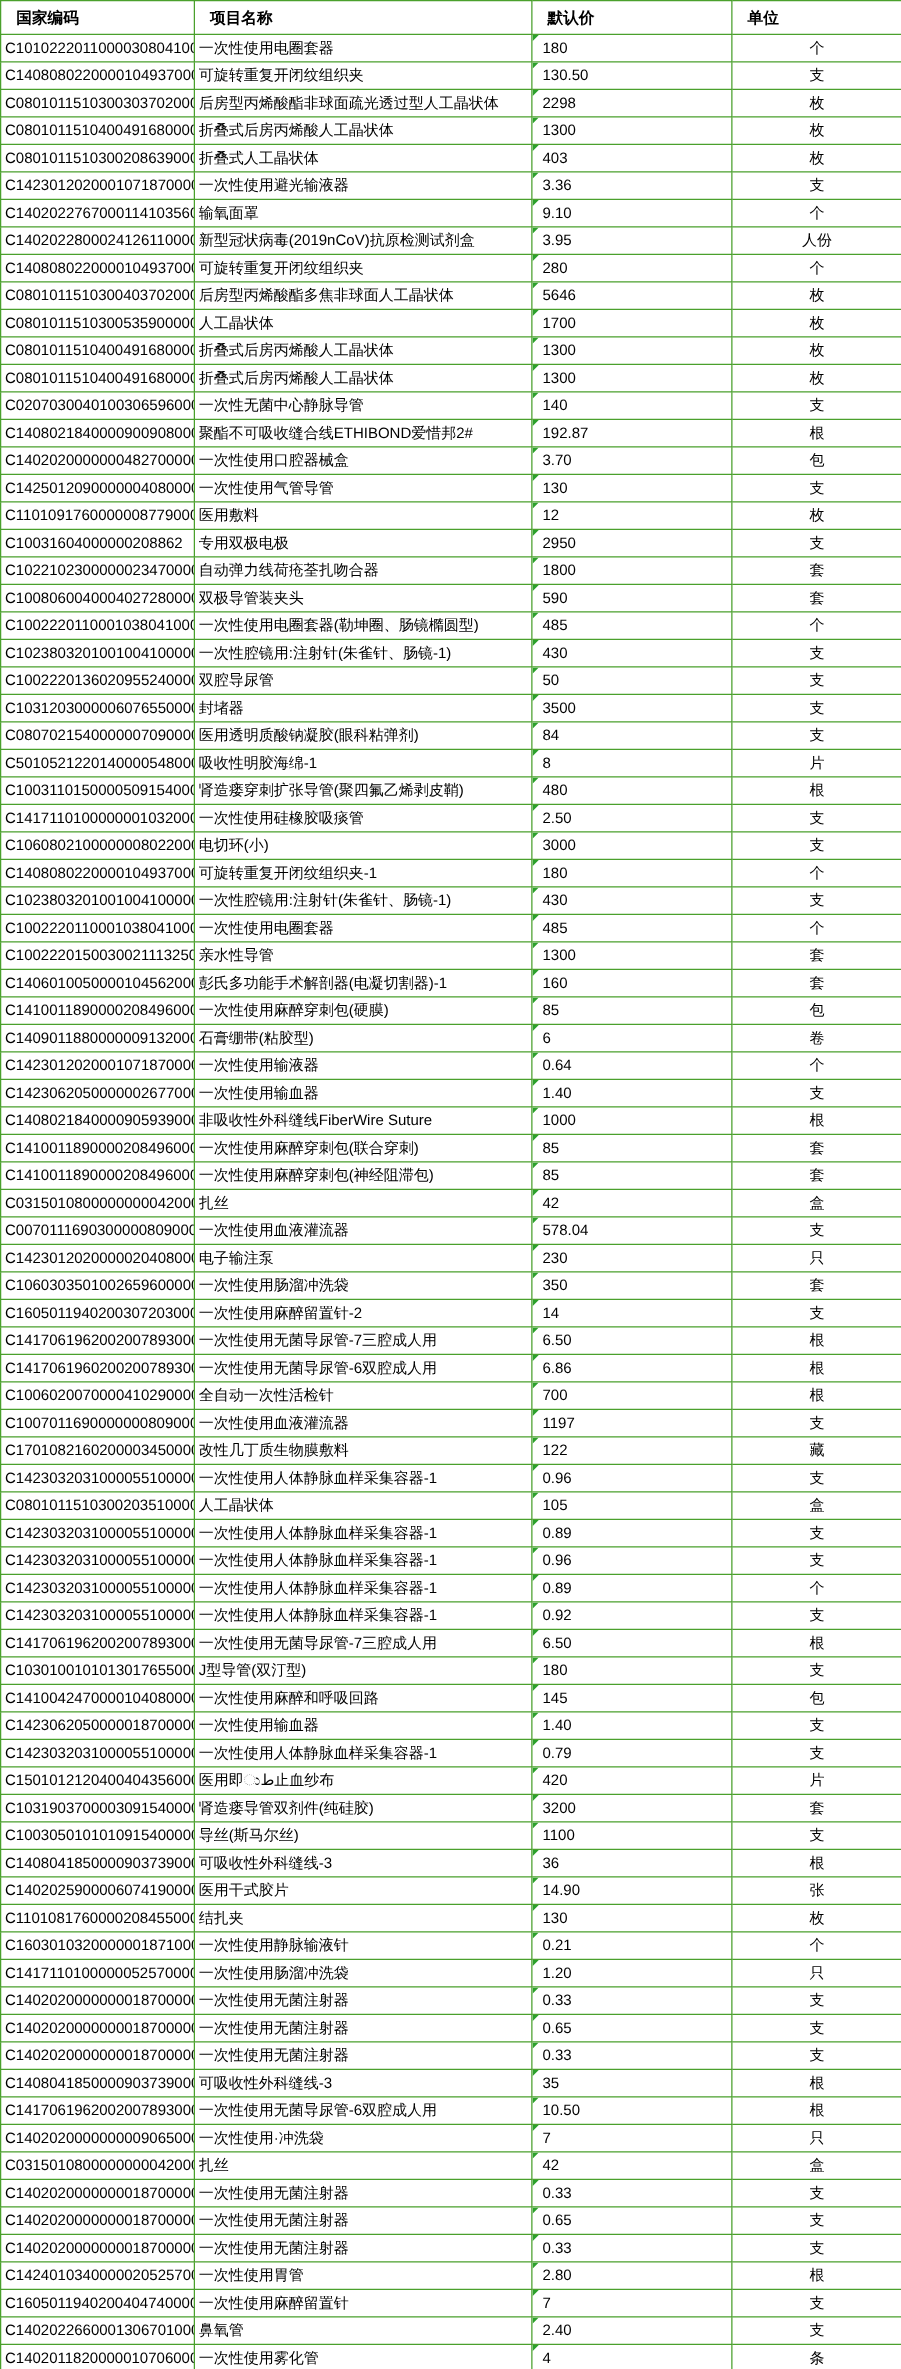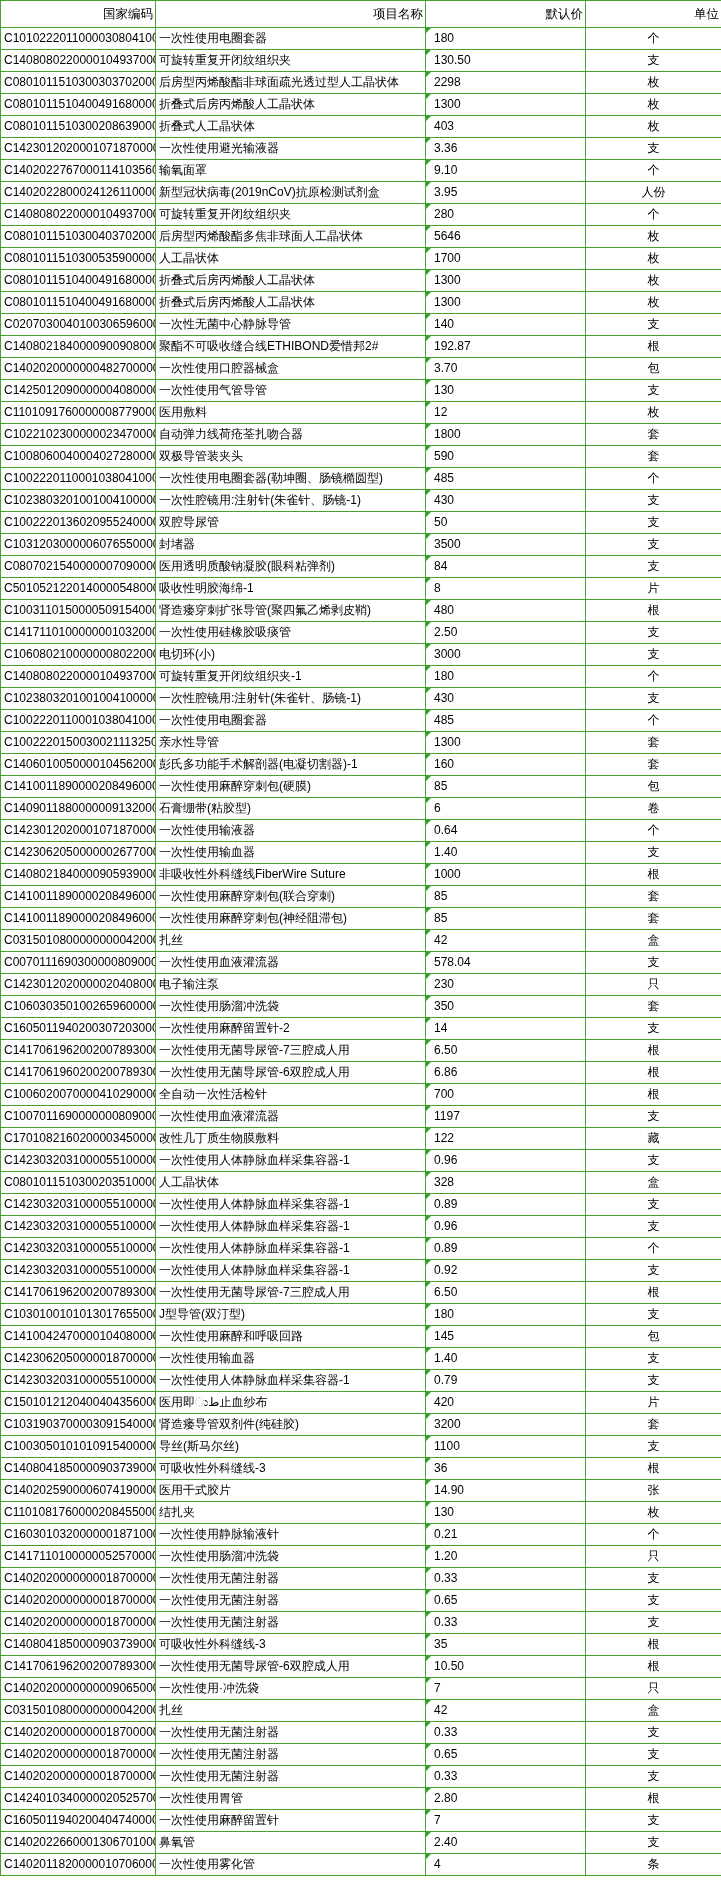--- a/index.html
+++ b/index.html
@@ -11,9 +11,9 @@
   col.c2{width:160px;}
   col.c3{width:136px;}
   thead th{
-    font-weight:normal;font-size:12.5px;text-align:right;
+    font-weight:bold;font-size:12.5px;text-align:left;
     border:1px solid #4aa02c;border-right:1px solid #4aa02c;
-    padding:3px 2px;height:20px;background:#fff;color:#000;
+    padding:3px 12px;height:20px;background:#fff;color:#000;
   }
   tbody td{
     border:1px solid #4aa02c;

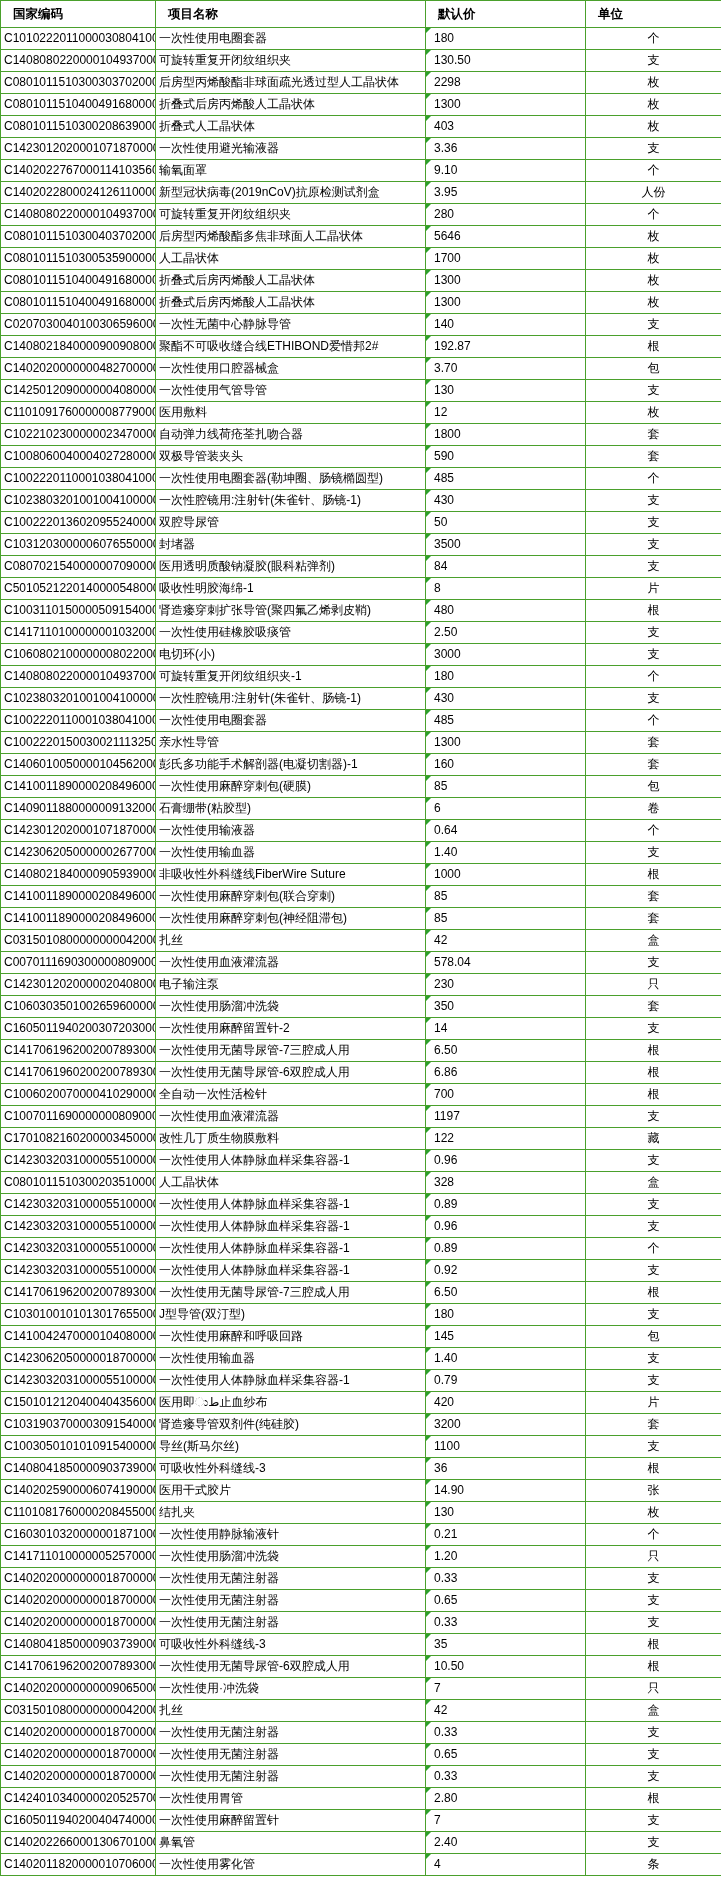--- a/index.html
+++ b/index.html
@@ -159,6 +159,12 @@
           <td class="unit">枚</td>
         </tr>
         <tr>
+          <td class="code">C10031604000000208862</td>
+          <td class="name">专用双极电极</td>
+          <td class="price"><span class="mark"></span><span>2950</span></td>
+          <td class="unit">支</td>
+        </tr>
+        <tr>
           <td class="code">C10221023000000234700000013</td>
           <td class="name">自动弹力线荷疮荃扎吻合器</td>
           <td class="price"><span class="mark"></span><span>1800</span></td>

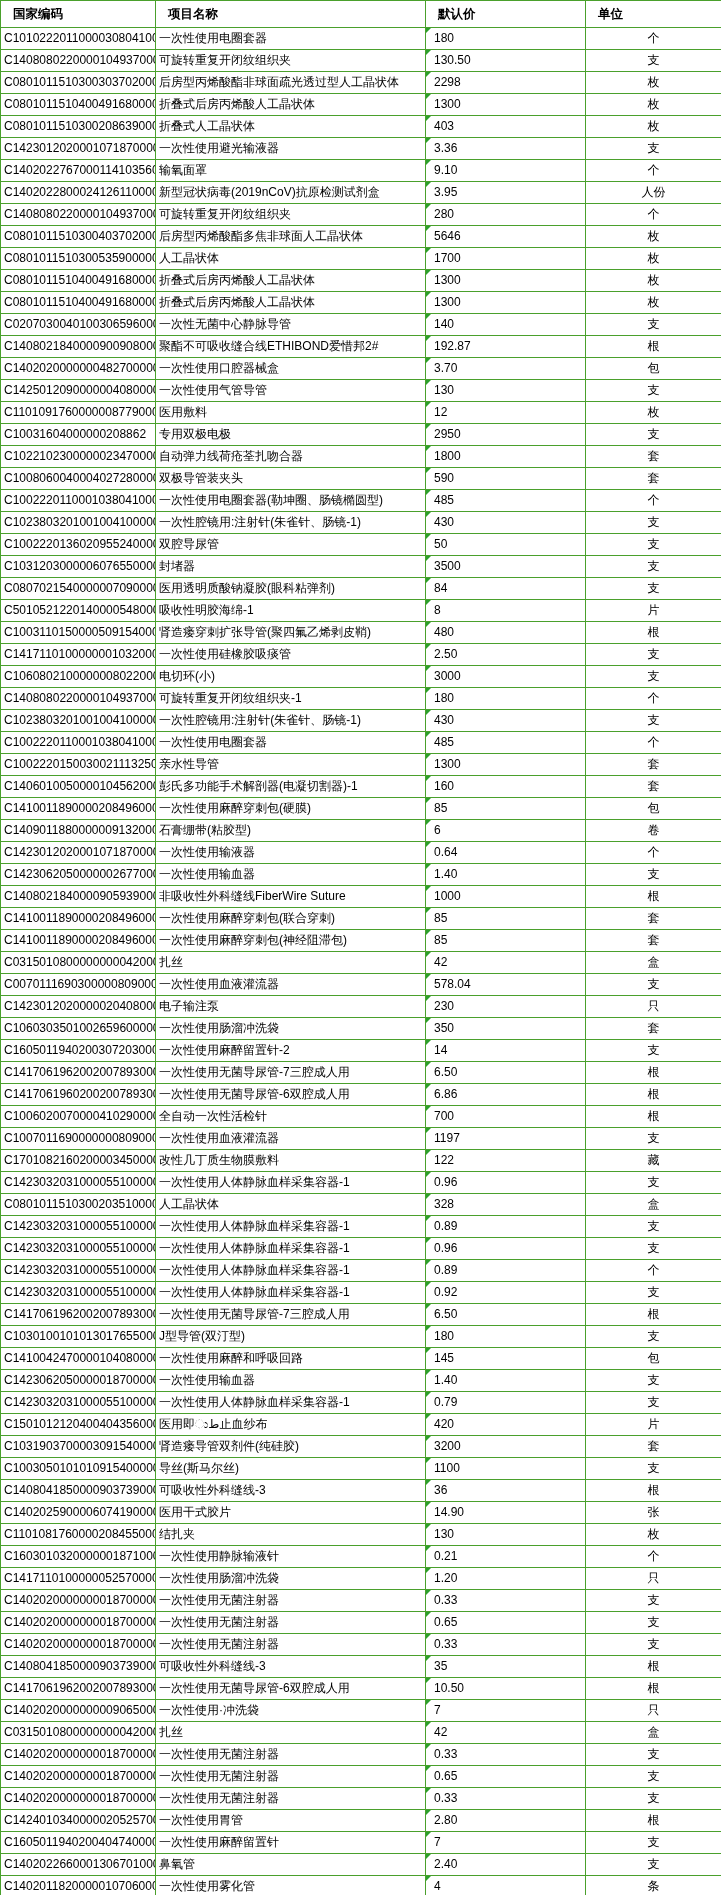--- a/index.html
+++ b/index.html
@@ -371,7 +371,7 @@
         <tr>
           <td class="code">C08010115103002035100000005</td>
           <td class="name">人工晶状体</td>
-          <td class="price"><span class="mark"></span><span>328</span></td>
+          <td class="price"><span class="mark"></span><span>105</span></td>
           <td class="unit">盒</td>
         </tr>
         <tr>

